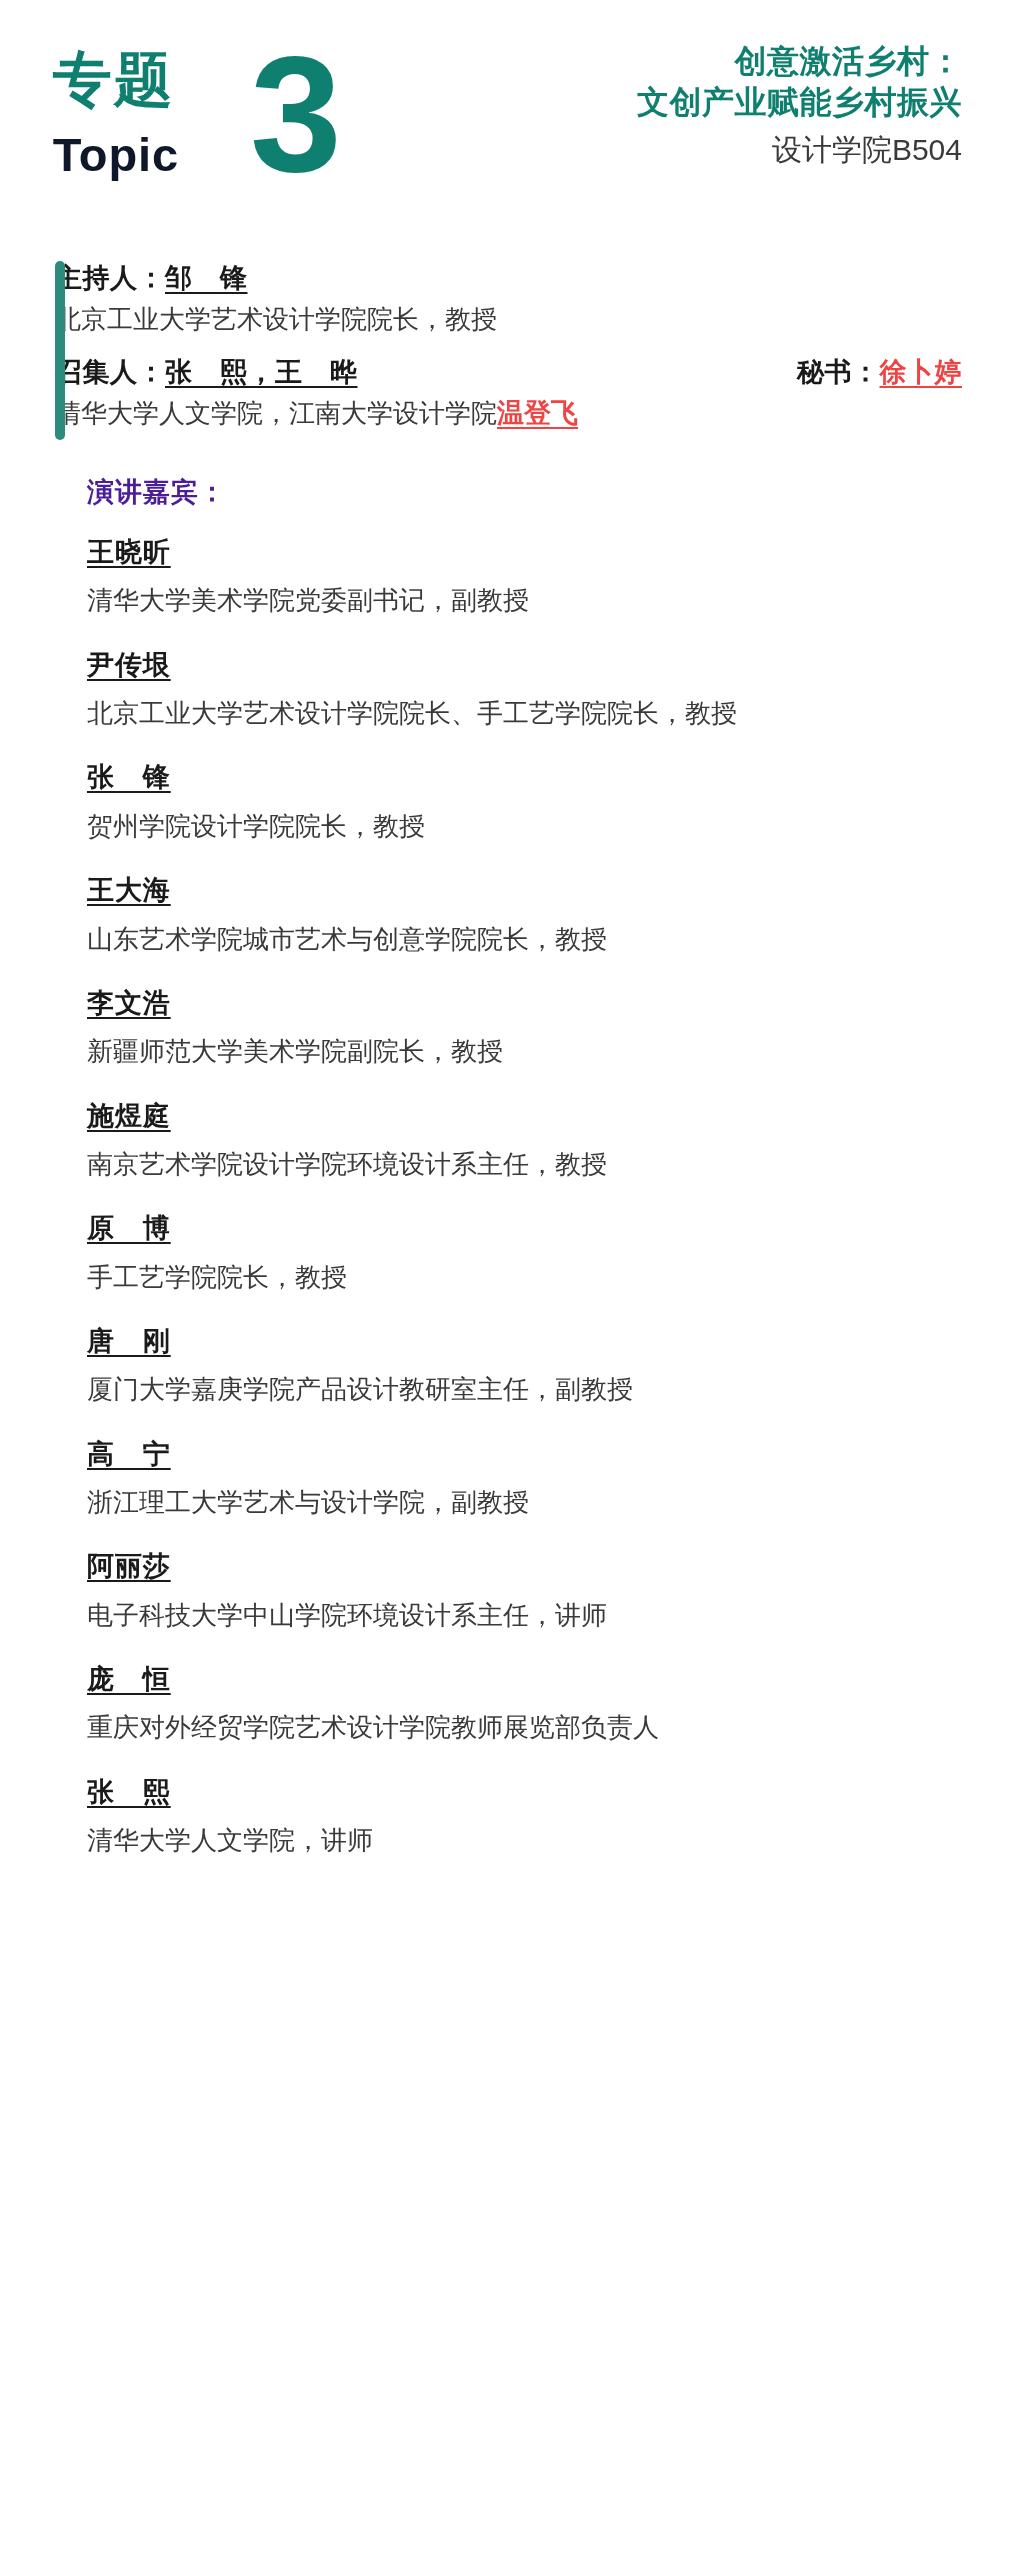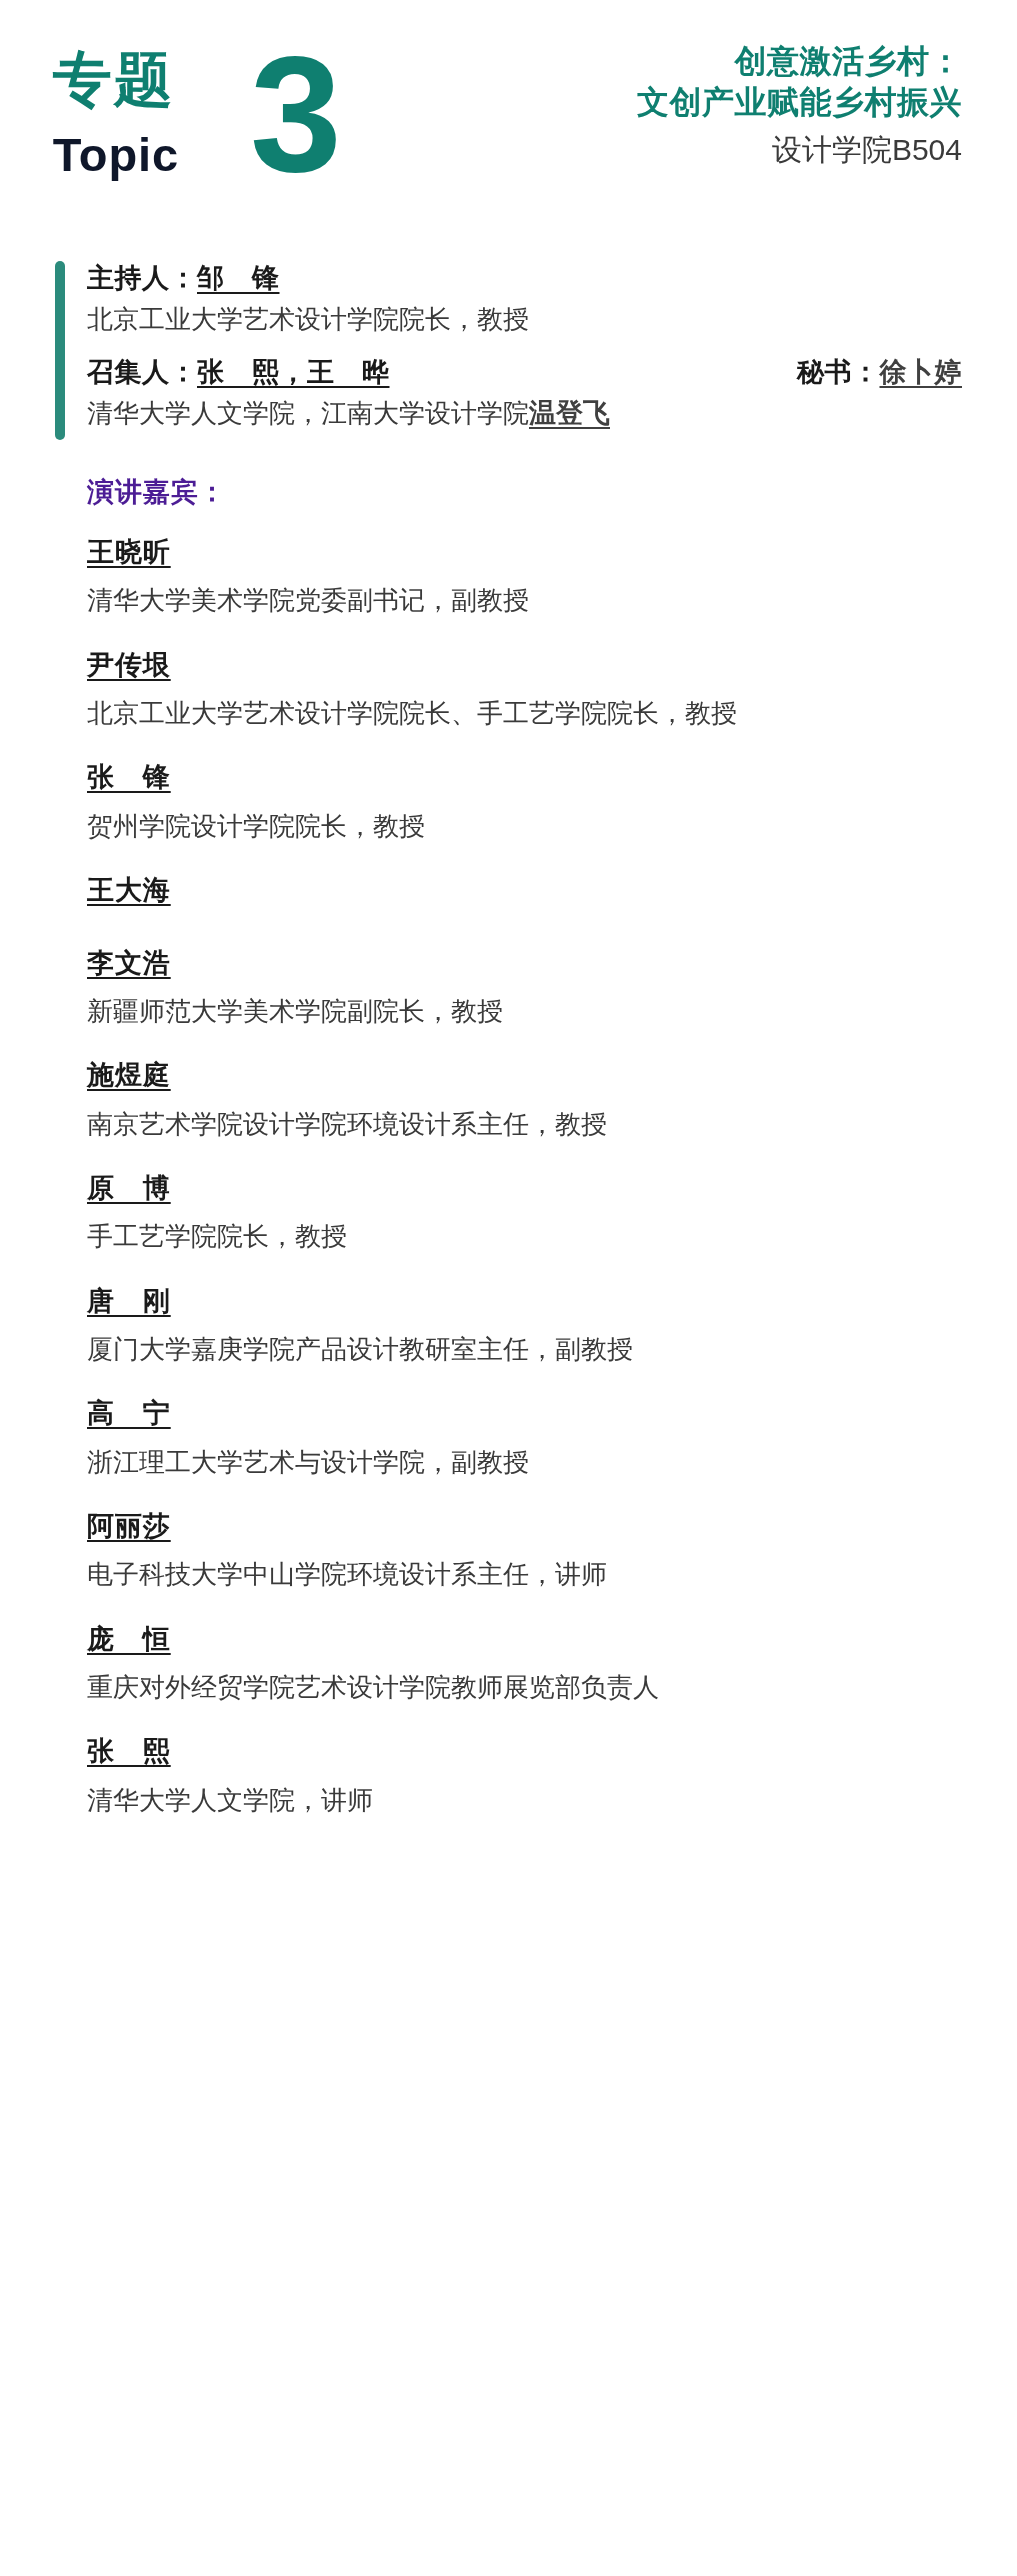--- a/index.html
+++ b/index.html
@@ -83,7 +83,6 @@
   .chairs {
     position: relative;
     margin: 22.6px 55px 0 55px;
-    padding-left: 32px;
     min-height: 188px;
   }
   .chairs::before {

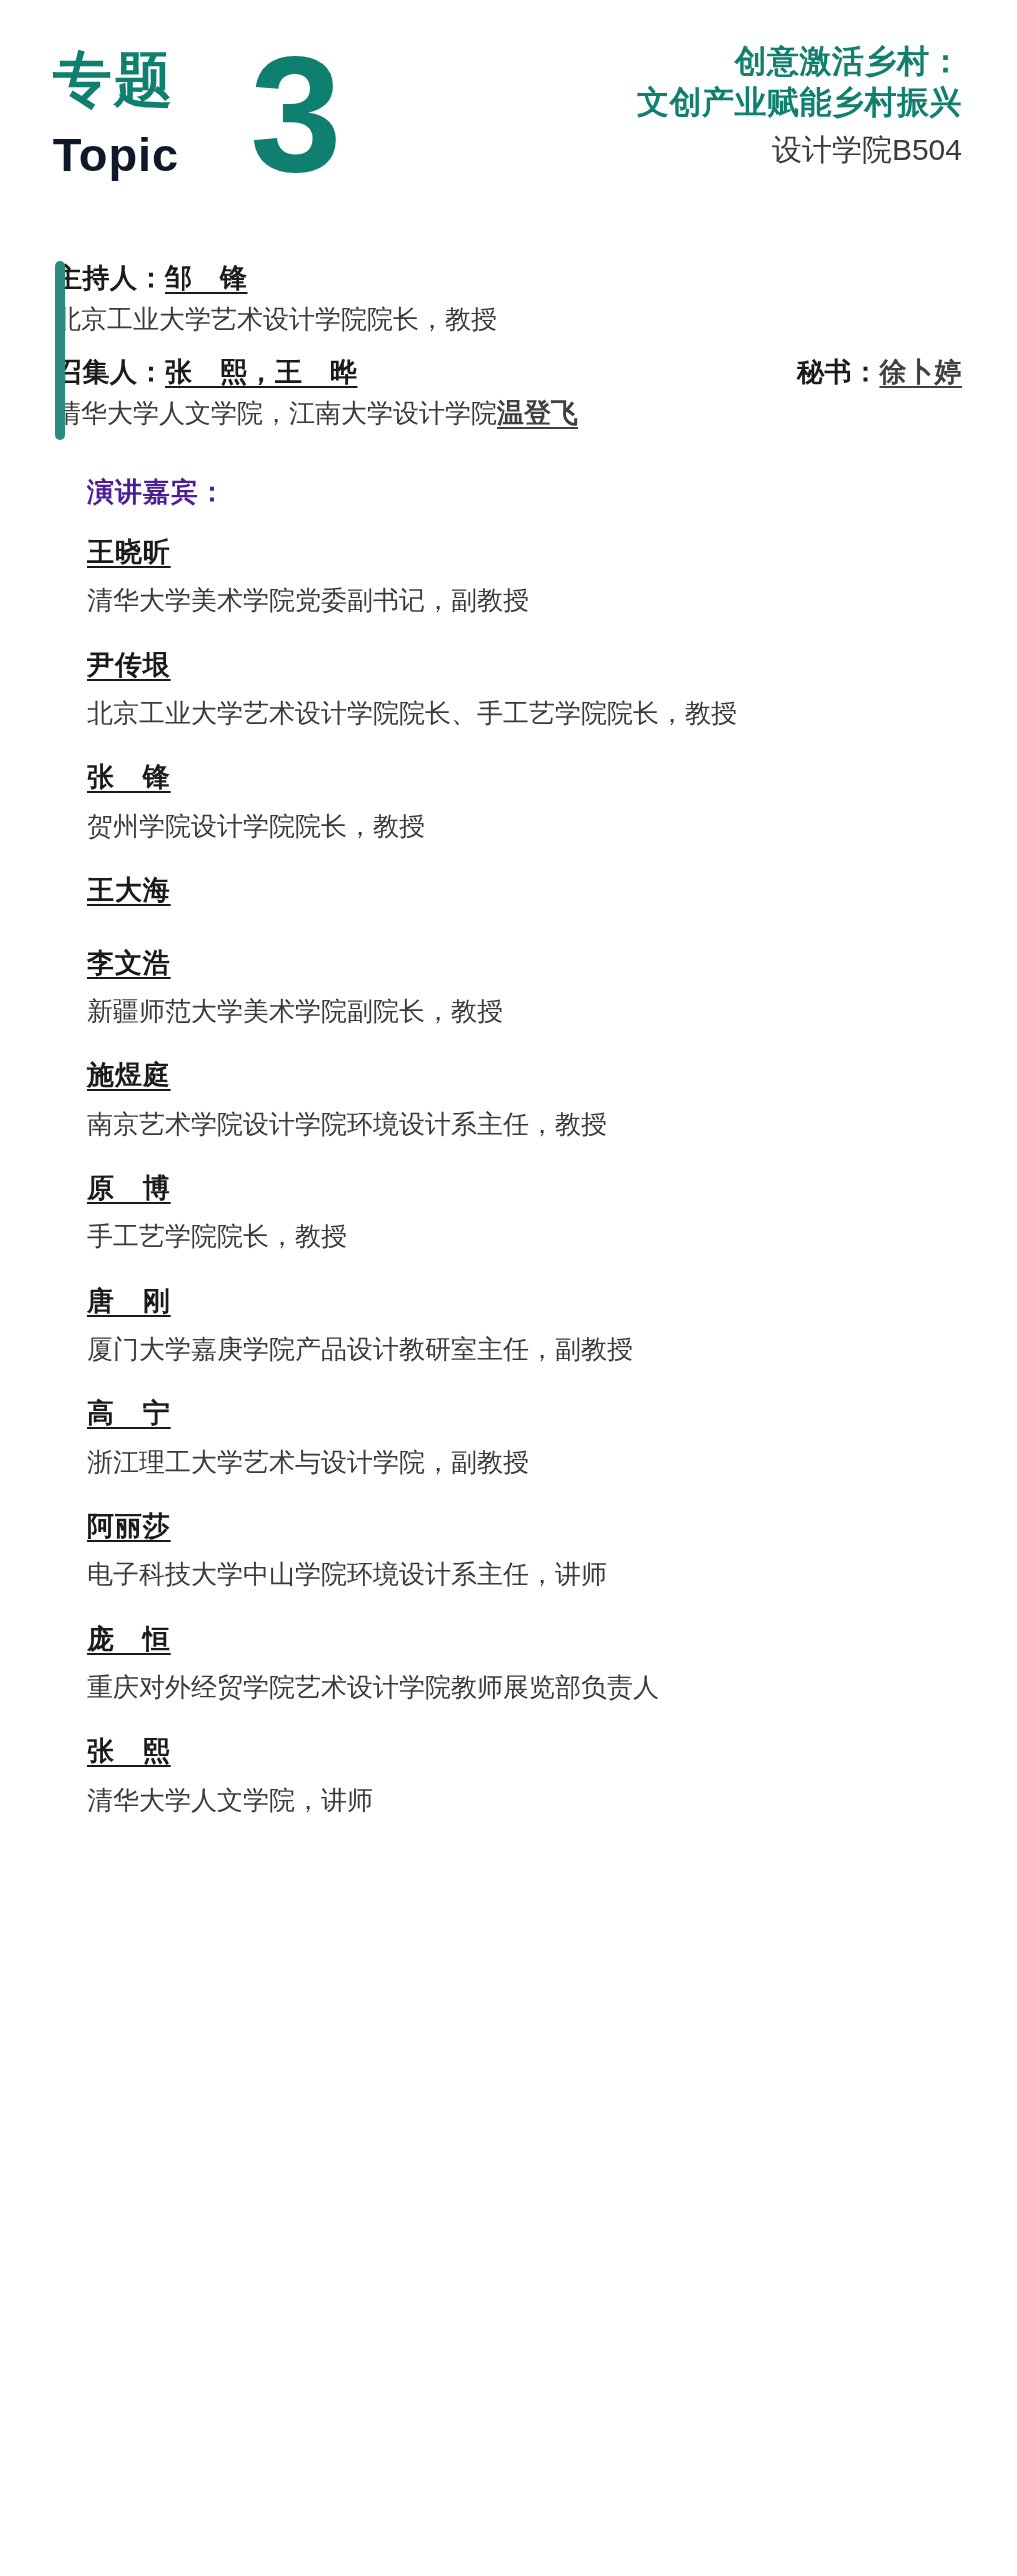--- a/index.html
+++ b/index.html
@@ -124,7 +124,7 @@
   .sec-name {
     font-size: 27px;
     font-weight: bold;
-    color: #404040;
+    color: #ef4444;
     text-decoration: underline;
     text-underline-offset: 4.7px;
     white-space: nowrap;

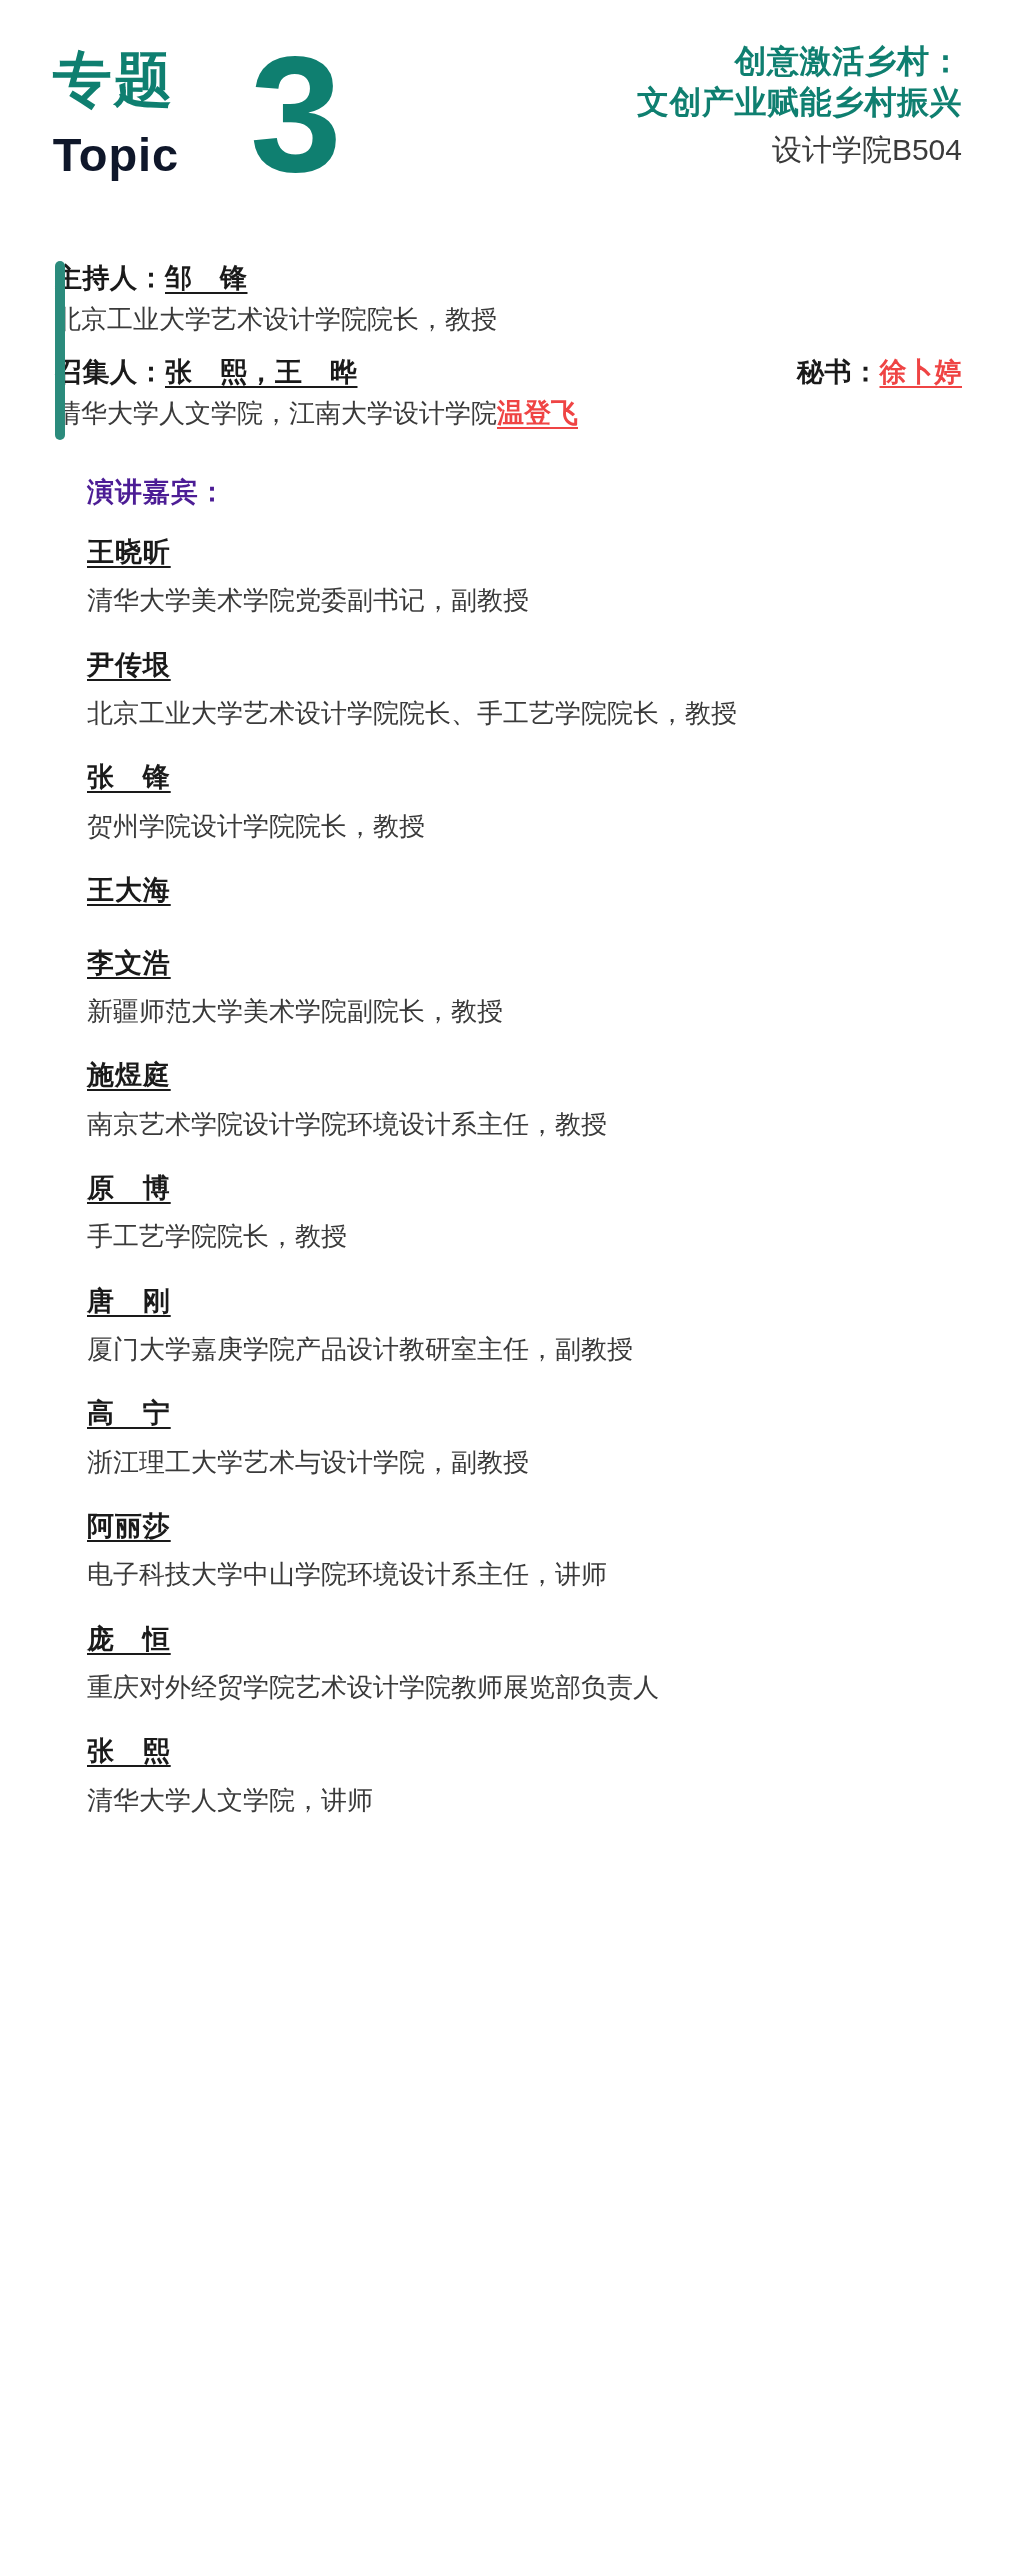--- a/index.html
+++ b/index.html
@@ -220,6 +220,7 @@
   </div>
   <div class="spk">
     <div class="spk-name">王大海</div>
+    <div class="spk-affil">山东艺术学院城市艺术与创意学院院长，教授</div>
   </div>
   <div class="spk">
     <div class="spk-name">李文浩</div>

